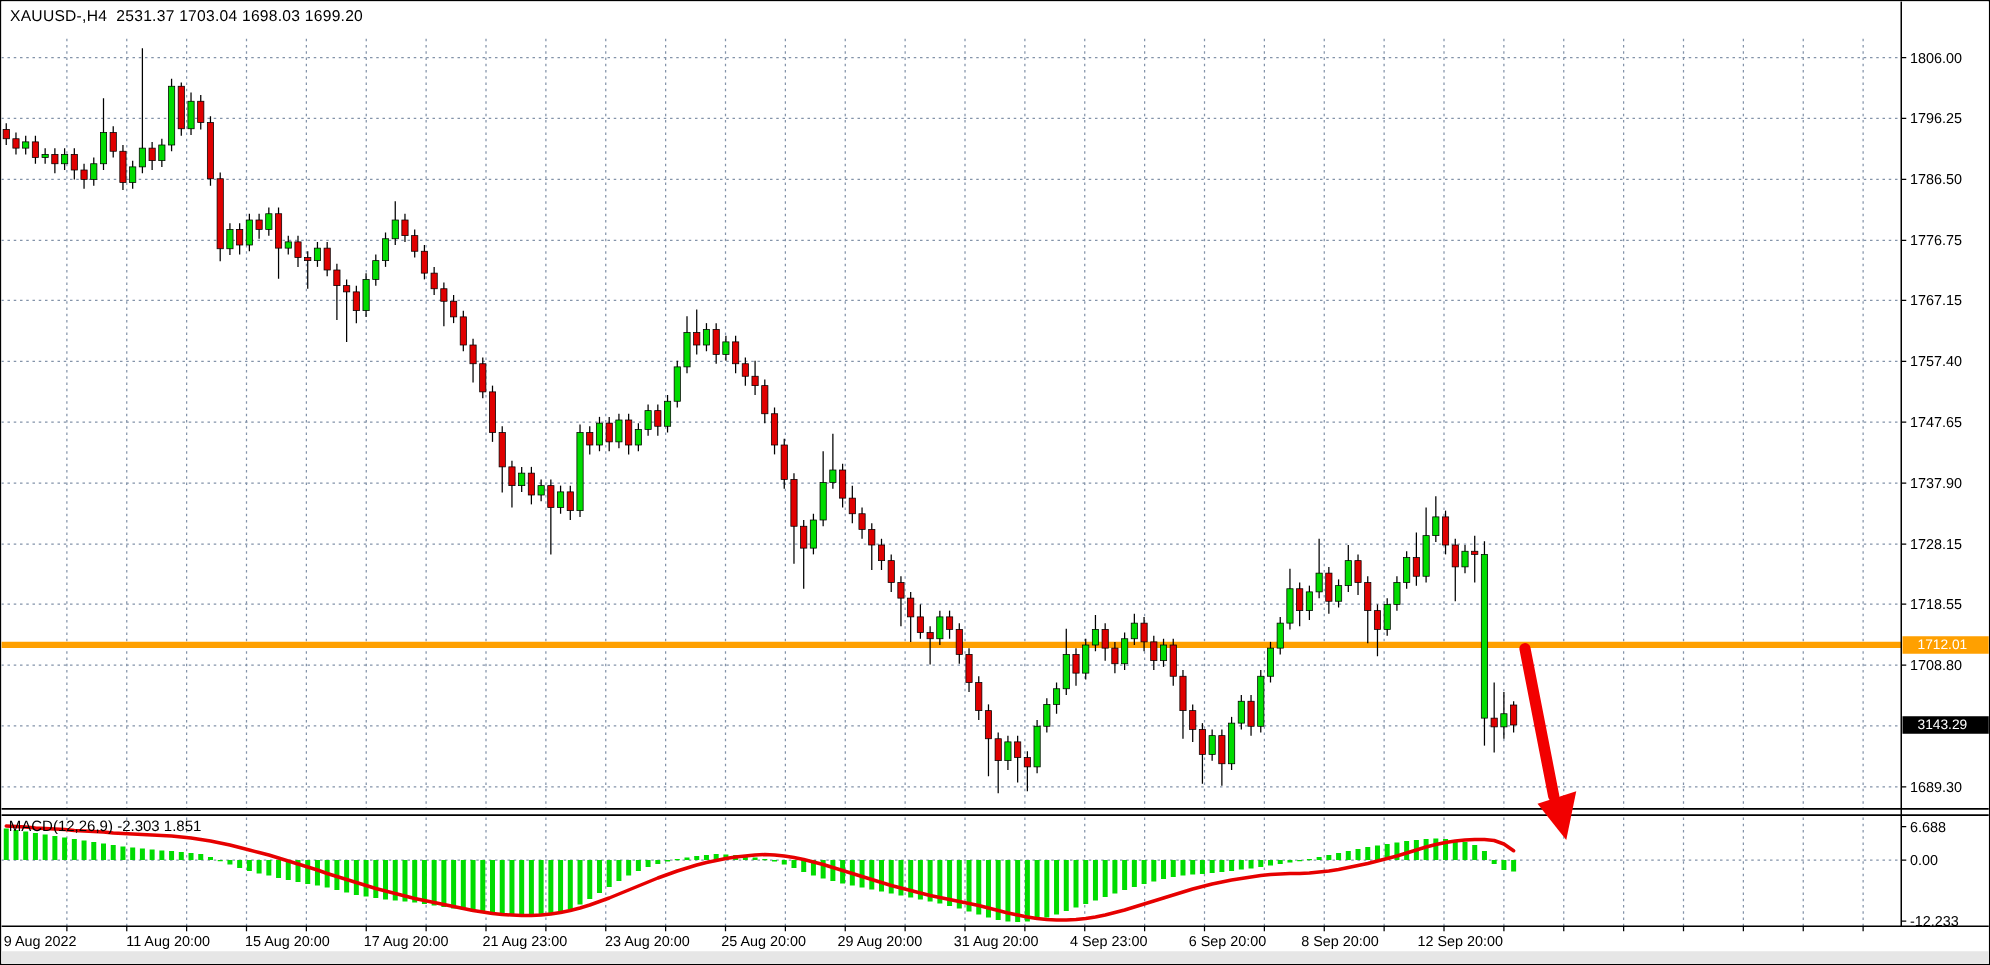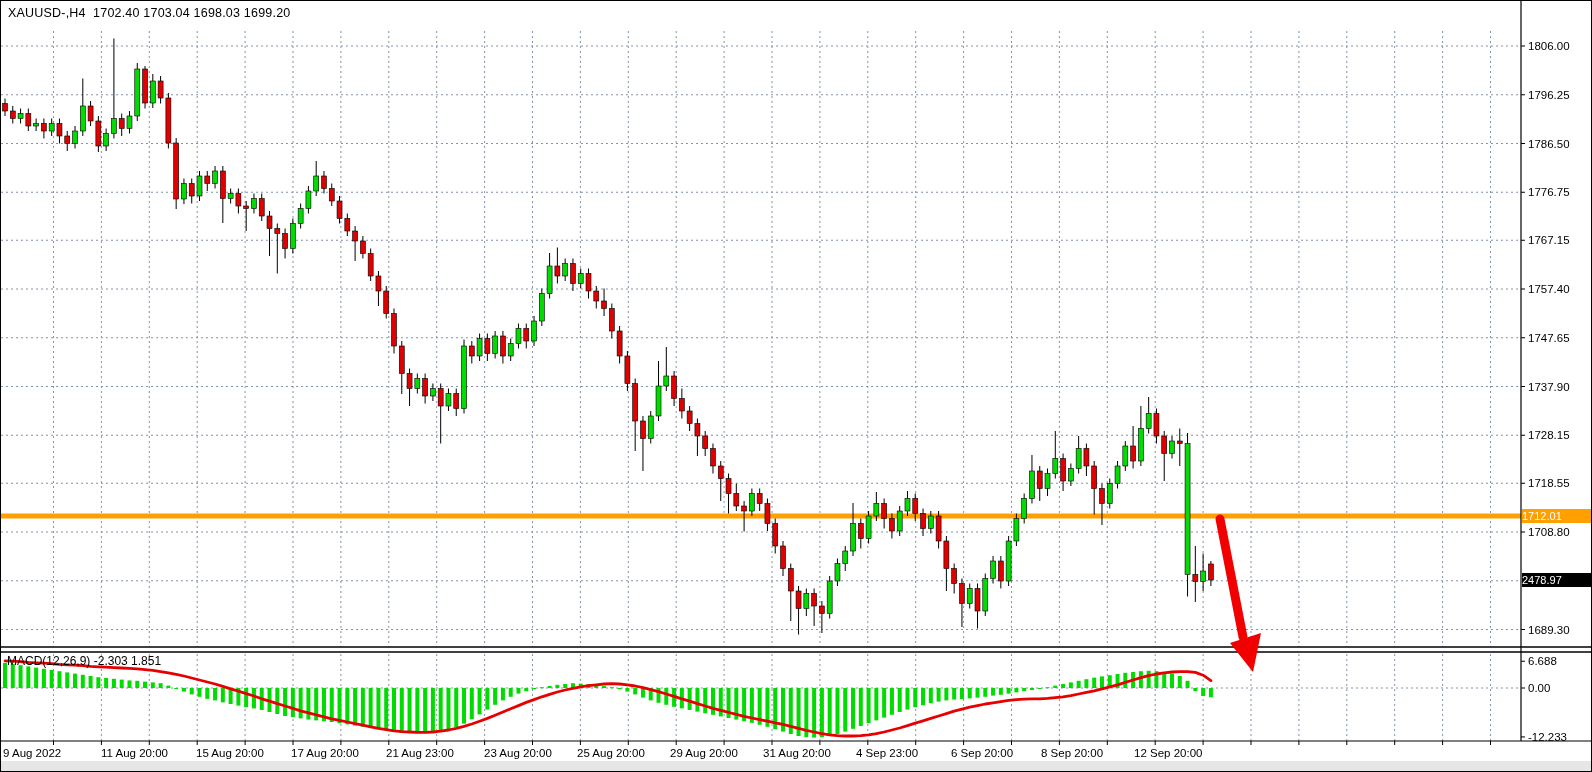--- a/index.html
+++ b/index.html
@@ -962,7 +962,7 @@
       <rect x="0" y="760" width="1592" height="12" fill="#e6e6e6"></rect>
     </svg>
 
-  <div class="hdr"><span>XAUUSD-,H4</span><span>  </span><span>1702.40 1703.04 1698.03 1699.20</span></div>
+  <div class="hdr"><span>XAUUSD-,H4</span><span>  </span><span>2531.37 1703.04 1698.03 1699.20</span></div>
 
   <div class="ind-label"><span>MACD(12,26,9)</span><span> </span><span>-2.303 1.851</span></div>
 

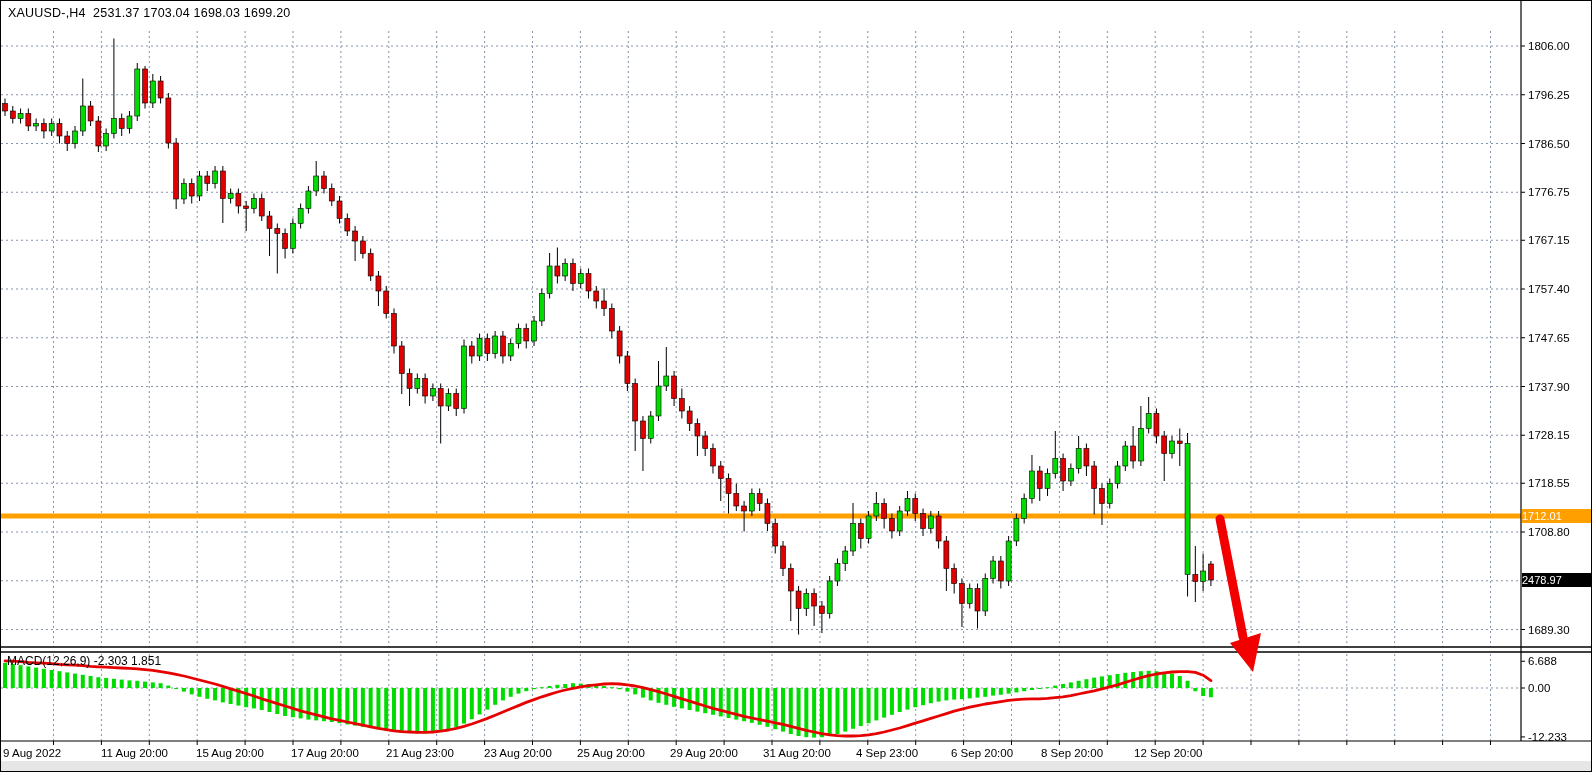--- a/index.html
+++ b/index.html
@@ -11,7 +11,7 @@
        letter-spacing:0.2px;white-space:pre;}
   .ind-label{position:absolute;left:6px;top:653px;font-size:12px;color:#000;white-space:pre;z-index:3;}
   .axis-badge{position:absolute;left:1521px;width:70px;height:14px;color:#fff;
-       font-size:11px;line-height:14px;padding-left:0;box-sizing:border-box;z-index:4;}
+       font-size:11px;line-height:14px;padding-left:12px;box-sizing:border-box;z-index:4;}
 </style>
 </head>
 <body>

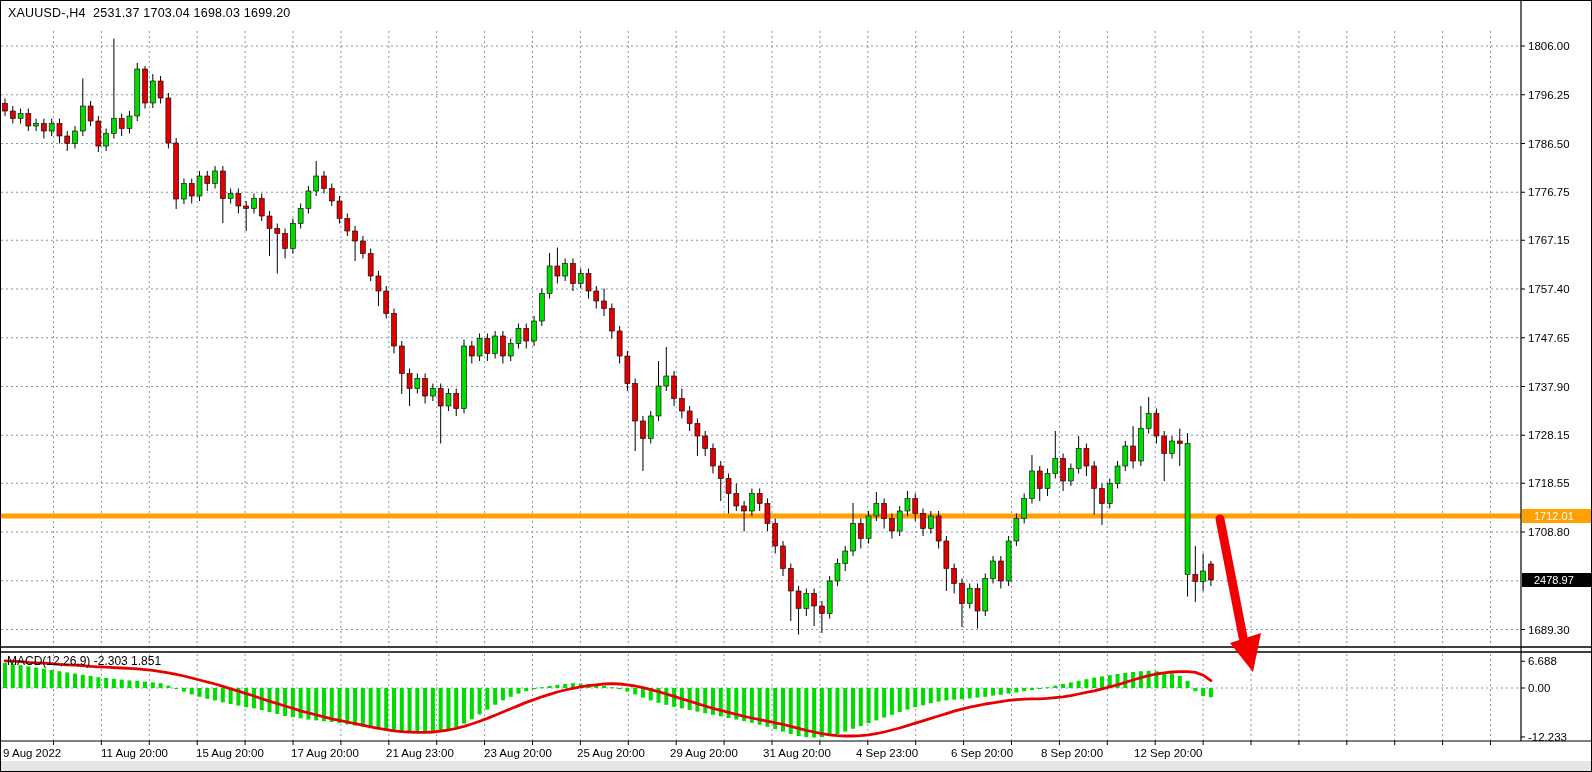--- a/index.html
+++ b/index.html
@@ -967,7 +967,7 @@
   <div class="ind-label"><span>MACD(12,26,9)</span><span> </span><span>-2.303 1.851</span></div>
 
   <div class="axis-badge" id="orange-badge" style="background: rgb(255, 160, 0); top: 507.95px;">1712.01</div>
-  <div class="axis-badge" id="black-badge" style="background: rgb(0, 0, 0); top: 572px;">2478.97</div>
+  <div class="axis-badge" id="black-badge" style="background: rgb(0, 0, 0); top: 572px;">3143.29</div>
 </div>
 
 </body></html>

